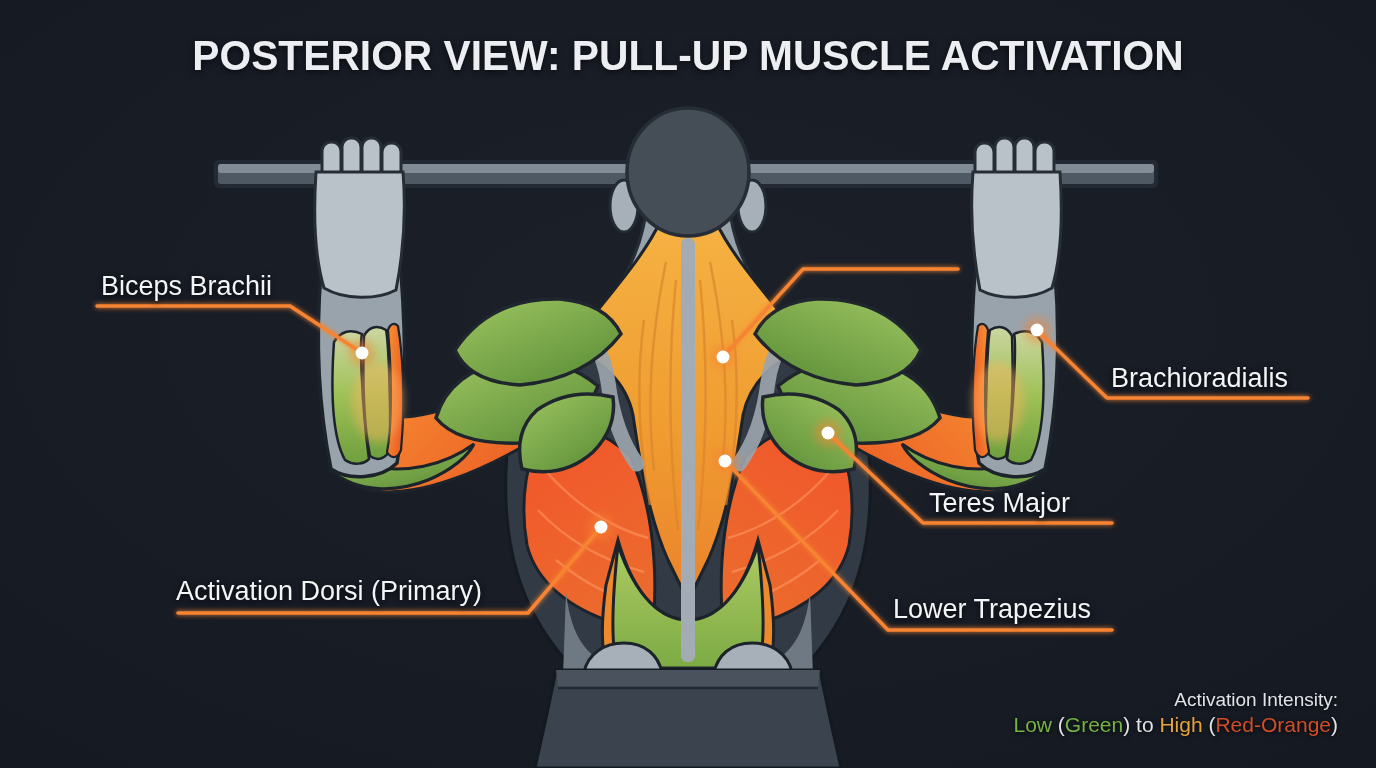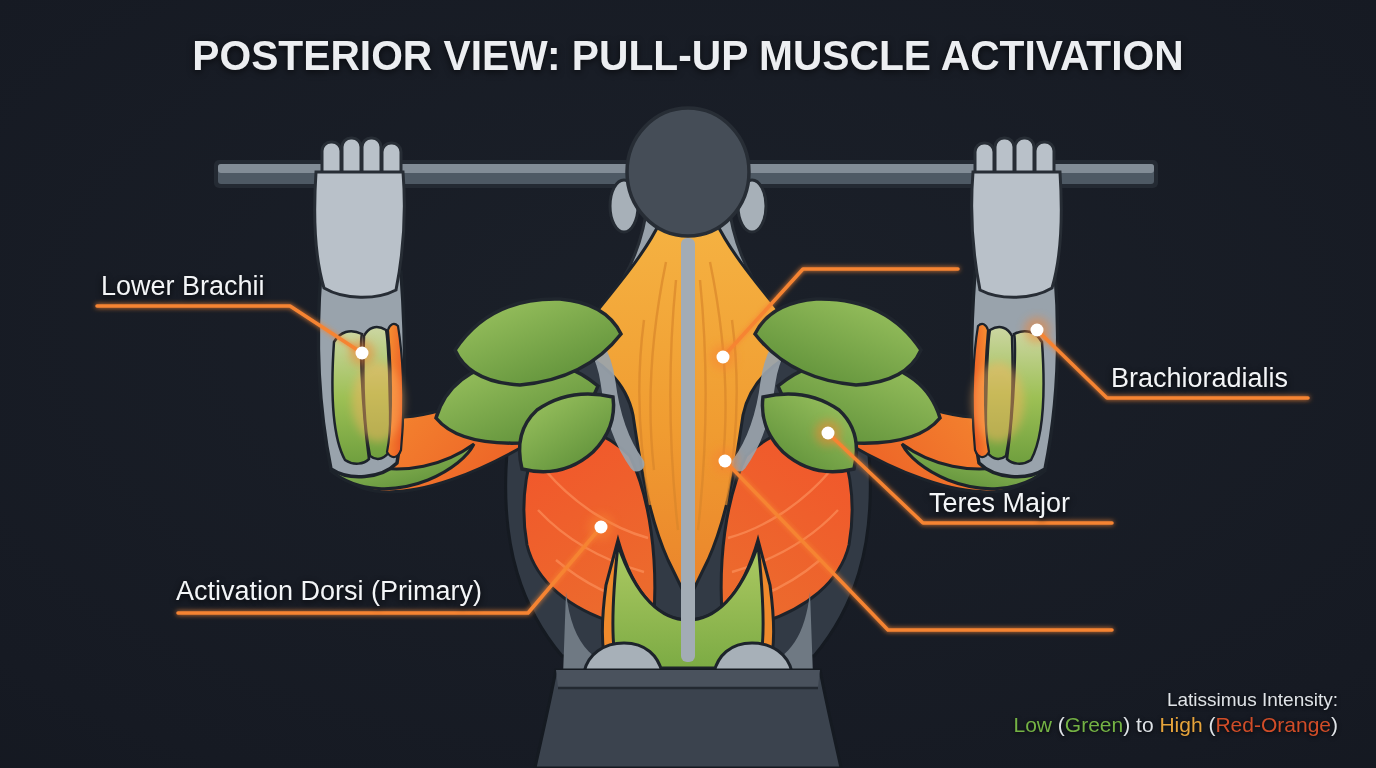--- a/index.html
+++ b/index.html
@@ -174,7 +174,7 @@
 
   <div class="title">POSTERIOR VIEW: PULL-UP MUSCLE ACTIVATION</div>
 
-  <div class="mlabel" style="left:101px;top:271px;">Lower Brachii</div>
+  <div class="mlabel" style="left:101px;top:271px;">Biceps Brachii</div>
   <div class="mlabel" style="left:1111px;top:363px;">Brachioradialis</div>
   <div class="mlabel" style="left:929px;top:488px;">Teres Major</div>
   <div class="mlabel" style="left:176px;top:576px;">Activation Dorsi (Primary)</div>

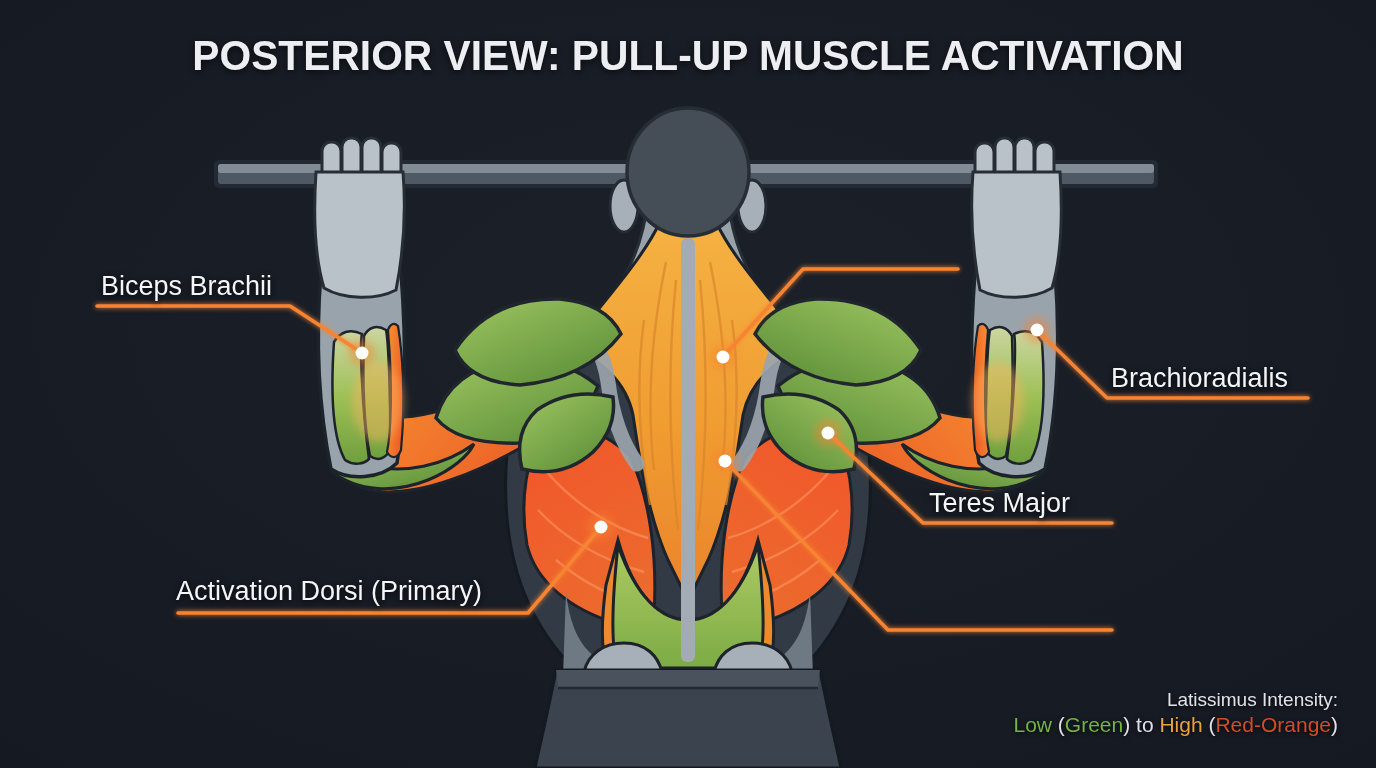--- a/index.html
+++ b/index.html
@@ -177,6 +177,7 @@
   <div class="mlabel" style="left:101px;top:271px;">Biceps Brachii</div>
   <div class="mlabel" style="left:1111px;top:363px;">Brachioradialis</div>
   <div class="mlabel" style="left:929px;top:488px;">Teres Major</div>
+  <div class="mlabel" style="left:893px;top:594px;">Lower Trapezius</div>
   <div class="mlabel" style="left:176px;top:576px;">Activation Dorsi (Primary)</div>
 
   <div class="legend">

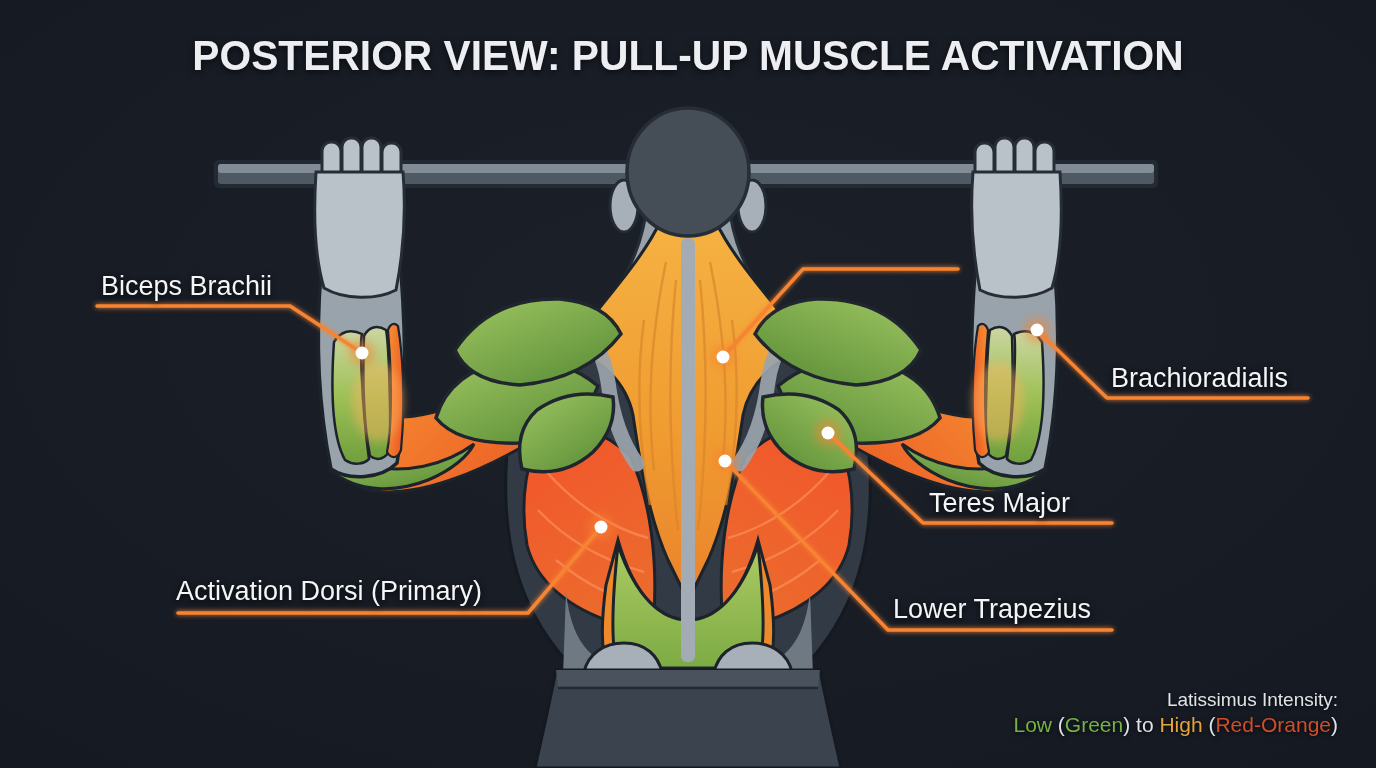--- a/index.html
+++ b/index.html
@@ -181,7 +181,7 @@
   <div class="mlabel" style="left:176px;top:576px;">Activation Dorsi (Primary)</div>
 
   <div class="legend">
-    <div class="legend-heading">Latissimus Intensity:</div>
+    <div class="legend-heading">Activation Intensity:</div>
     <div class="legend-scale">
       <span style="color: rgb(116, 178, 68);">Low</span><span style="color: rgb(223, 227, 231);"> (</span><span style="color: rgb(116, 178, 68);">Green</span><span style="color: rgb(223, 227, 231);">) to </span><span style="color: rgb(229, 163, 59);">High</span><span style="color: rgb(223, 227, 231);"> (</span><span style="color: rgb(209, 77, 40);">Red-Orange</span><span style="color: rgb(223, 227, 231);">)</span>
     </div>

